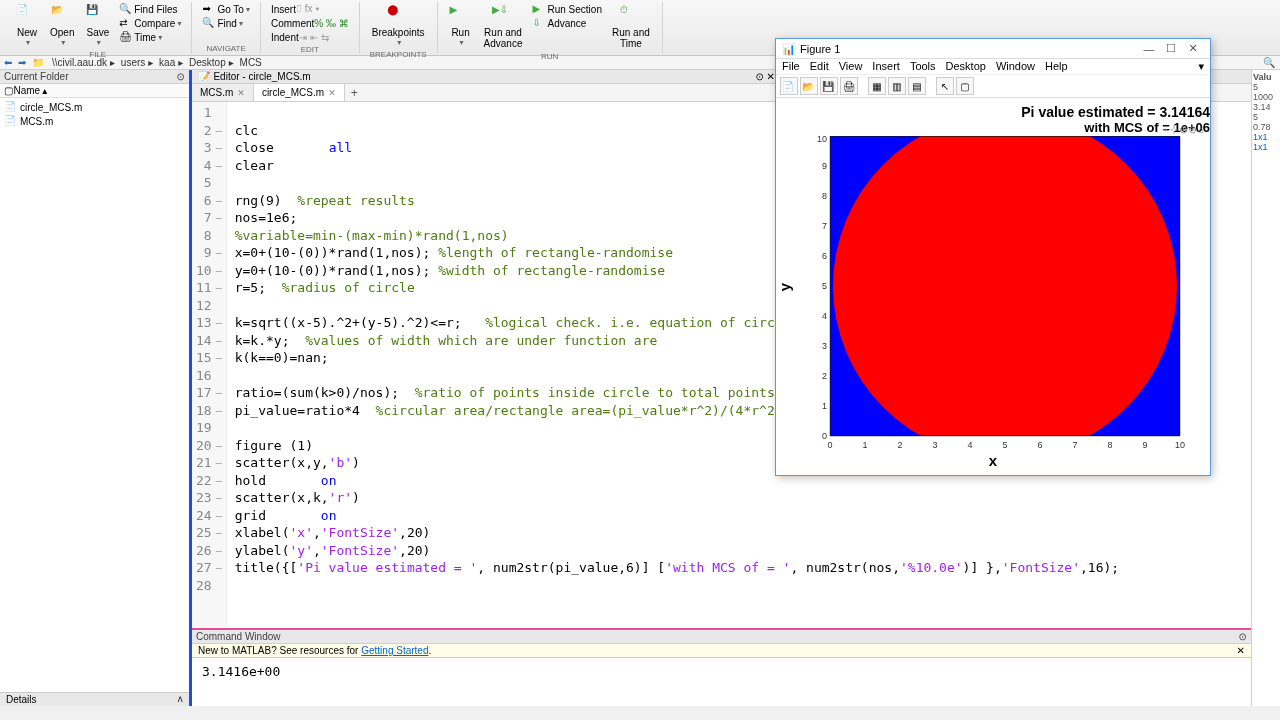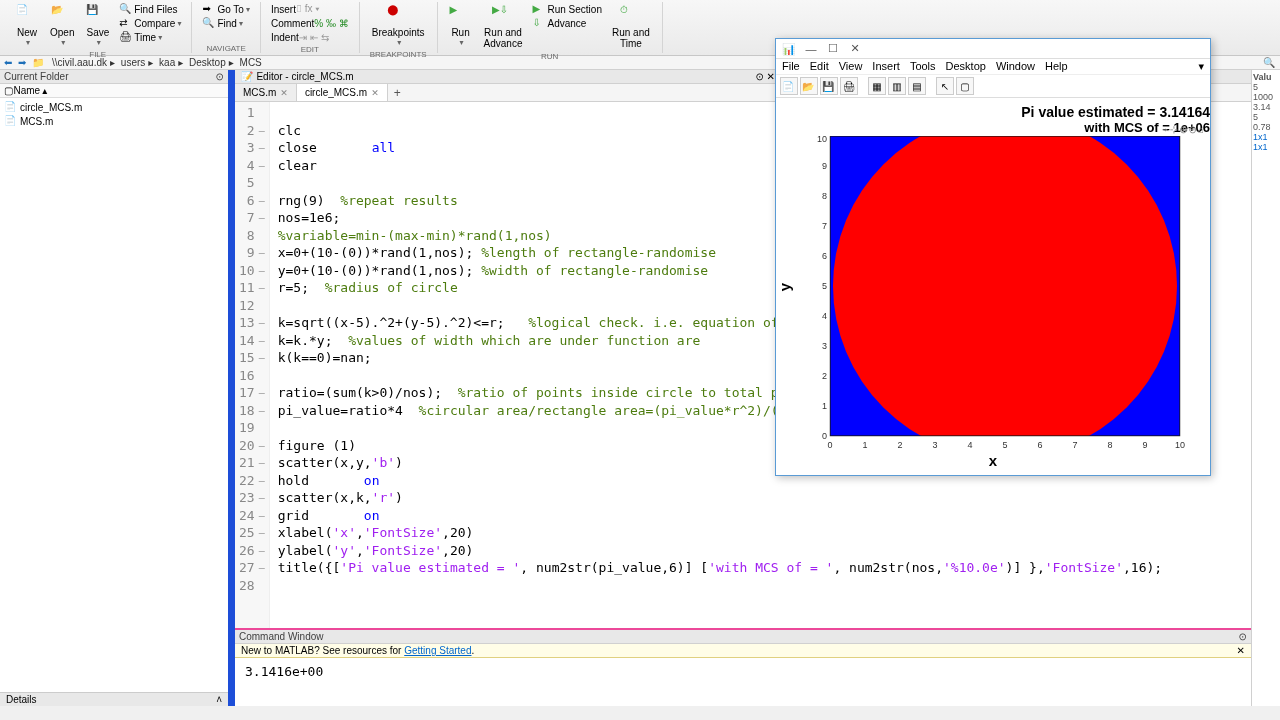--- a/index.html
+++ b/index.html
@@ -410,6 +410,7 @@
 <div class="figure-win">
   <div class="fig-titlebar">
     <span class="fig-ico">📊</span>
+    <span class="fig-title">Figure 1</span>
     <span class="fig-winbtn">—</span>
     <span class="fig-winbtn">☐</span>
     <span class="fig-winbtn close">✕</span>

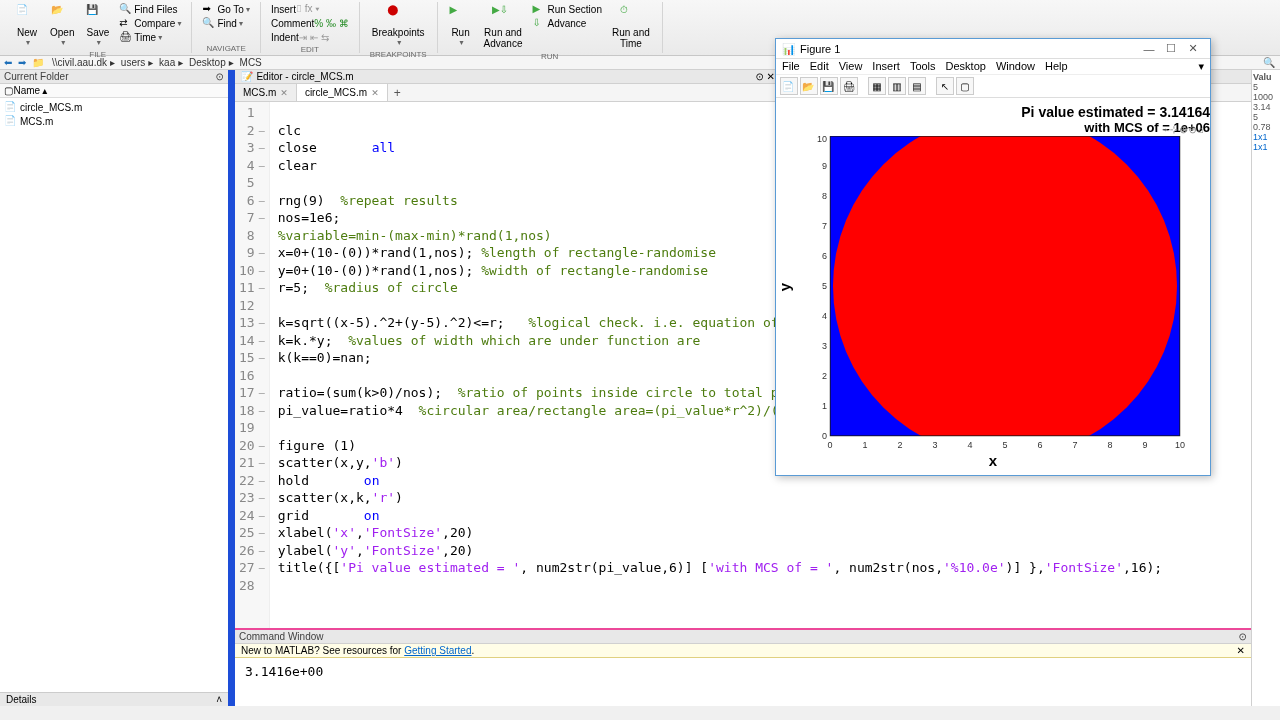--- a/index.html
+++ b/index.html
@@ -25,7 +25,7 @@
 
 
 .main { display: flex; height: 636px; }
-.sidebar { width: 235px; background: #fff; border-right: 7px solid #1d4ed8; display: flex; flex-direction: column; justify-content: center; }
+.sidebar { width: 192px; background: #fff; border-right: 3px solid #1d4ed8; display: flex; flex-direction: column; justify-content: center; }
 .panel-title { background: #e8e8e8; border-bottom: 1px solid #d0d0d0; padding: 1px 4px; font-size: 10px; color: #404040; display:flex; justify-content:space-between; align-items:center;}
 .file-header { display: flex; border-bottom: 1px solid #ddd; padding: 1px 4px; font-size: 10px; background: #fafafa; }
 .file-list { flex: 1; padding: 2px; }

